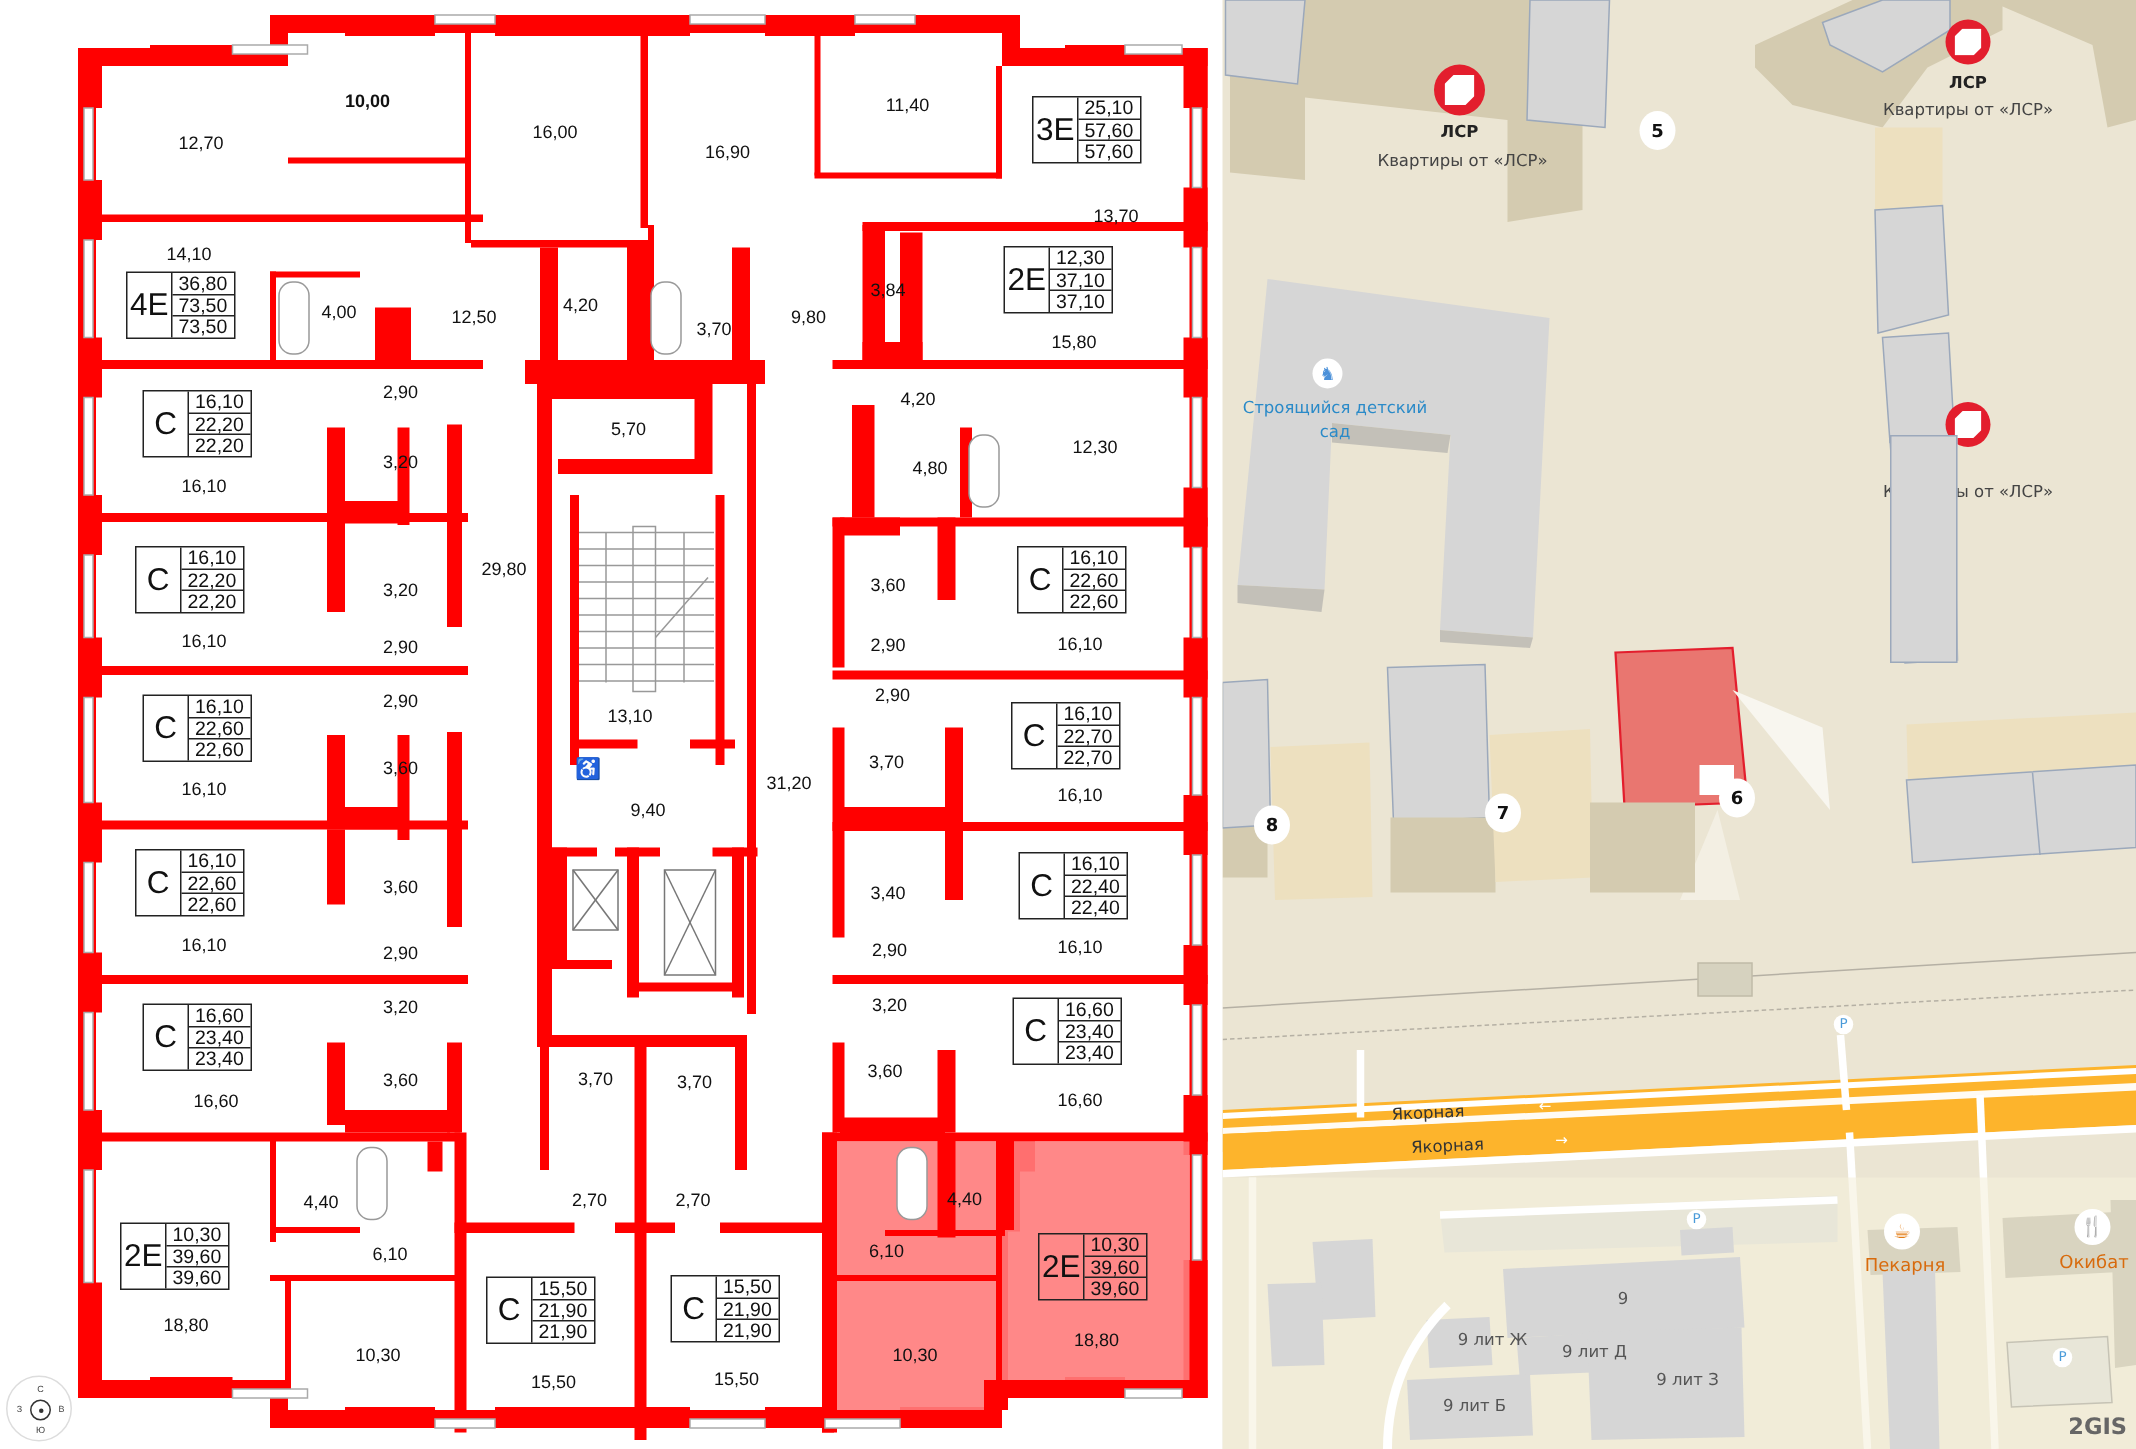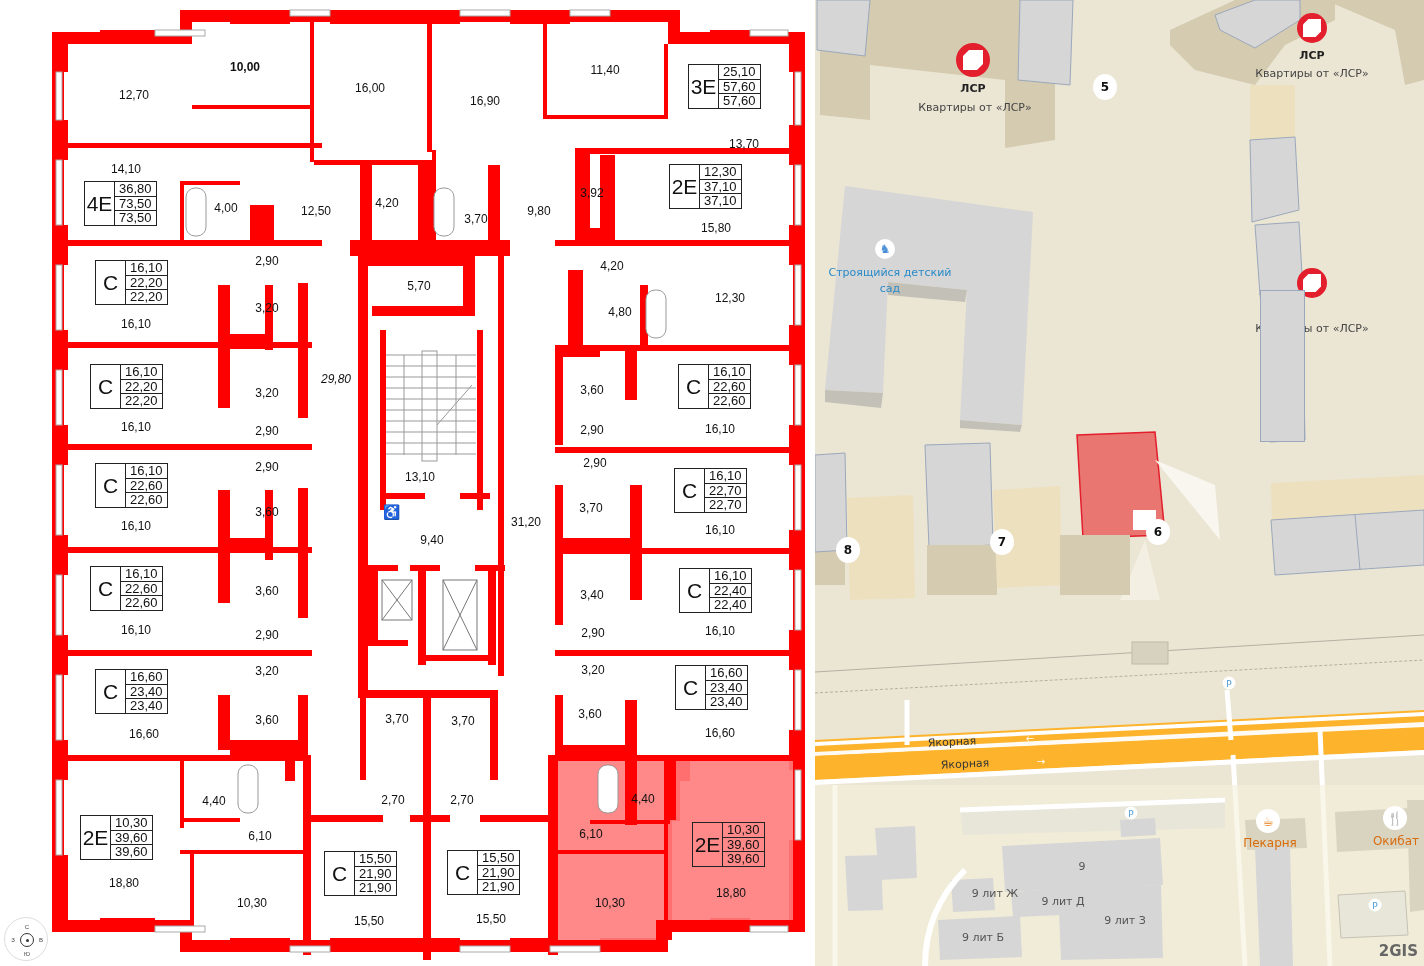--- a/index.html
+++ b/index.html
@@ -270,7 +270,7 @@
       <div class="lbl" style="left: 387px; top: 203px;">4,20</div>
       <div class="lbl" style="left: 476px; top: 219px;">3,70</div>
       <div class="lbl" style="left: 539px; top: 211px;">9,80</div>
-      <div class="lbl" style="left: 592px; top: 193px;">3,92</div>
+      <div class="lbl" style="left: 592px; top: 193px;">3,84</div>
       <div class="lbl" style="left: 716px; top: 228px;">15,80</div>
       <div class="lbl" style="left: 267px; top: 261px;">2,90</div>
       <div class="lbl" style="left: 419px; top: 286px;">5,70</div>

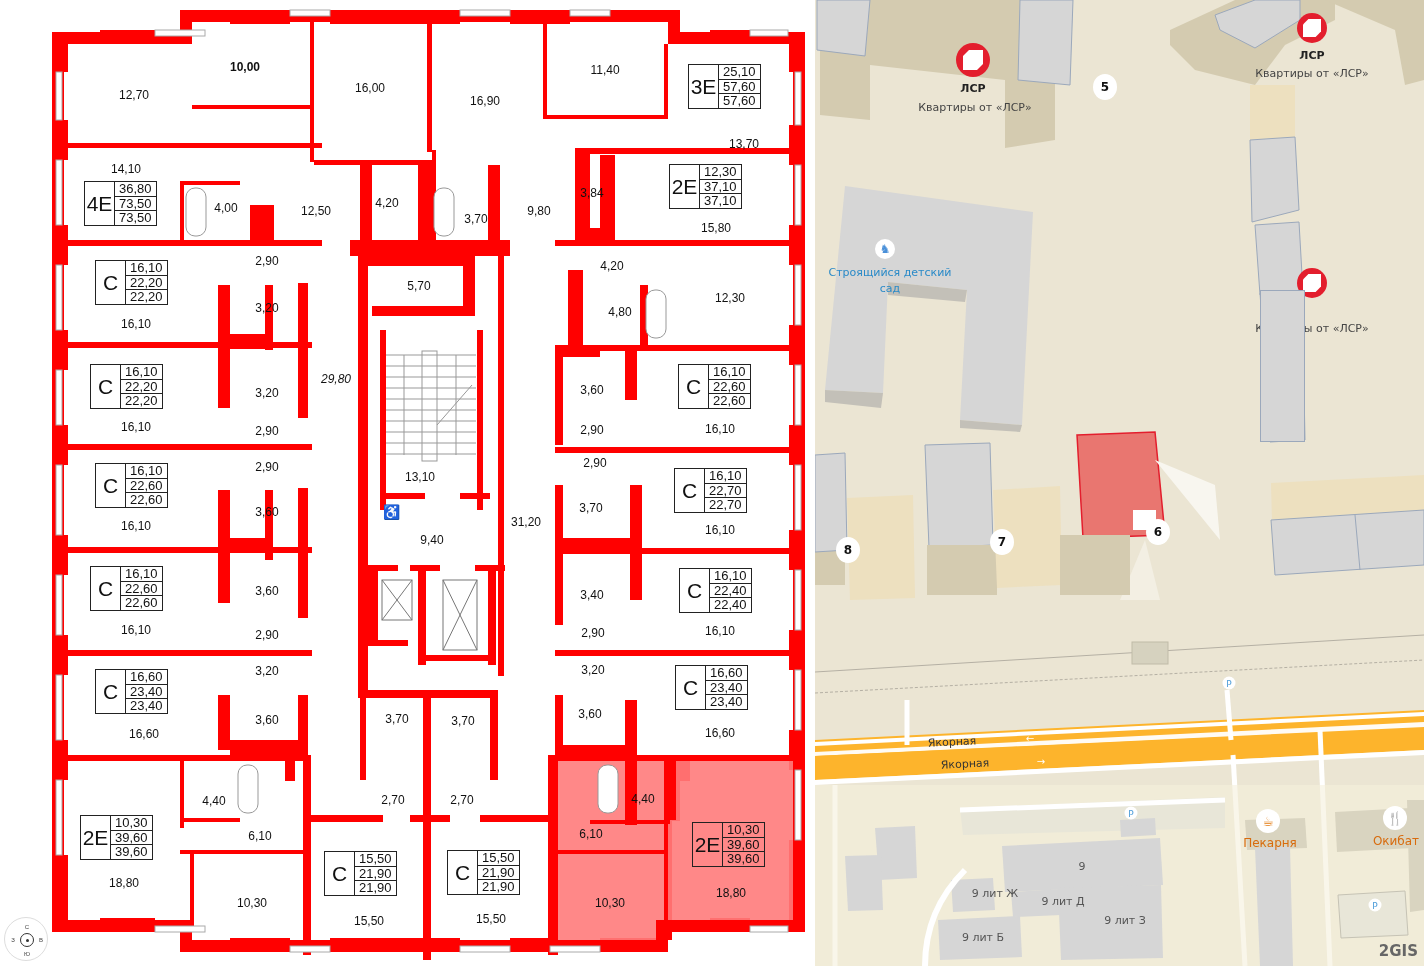--- a/index.html
+++ b/index.html
@@ -279,7 +279,7 @@
       <div class="lbl" style="left: 267px; top: 308px;">3,20</div>
       <div class="lbl" style="left: 620px; top: 312px;">4,80</div>
       <div class="lbl" style="left: 136px; top: 324px;">16,10</div>
-      <div class="lbl" style="left: 336px; top: 379px; font-style: italic;">29,80</div>
+      <div class="lbl" style="left: 336px; top: 379px;">29,80</div>
       <div class="lbl" style="left: 267px; top: 393px;">3,20</div>
       <div class="lbl" style="left: 592px; top: 390px;">3,60</div>
       <div class="lbl" style="left: 136px; top: 427px;">16,10</div>

